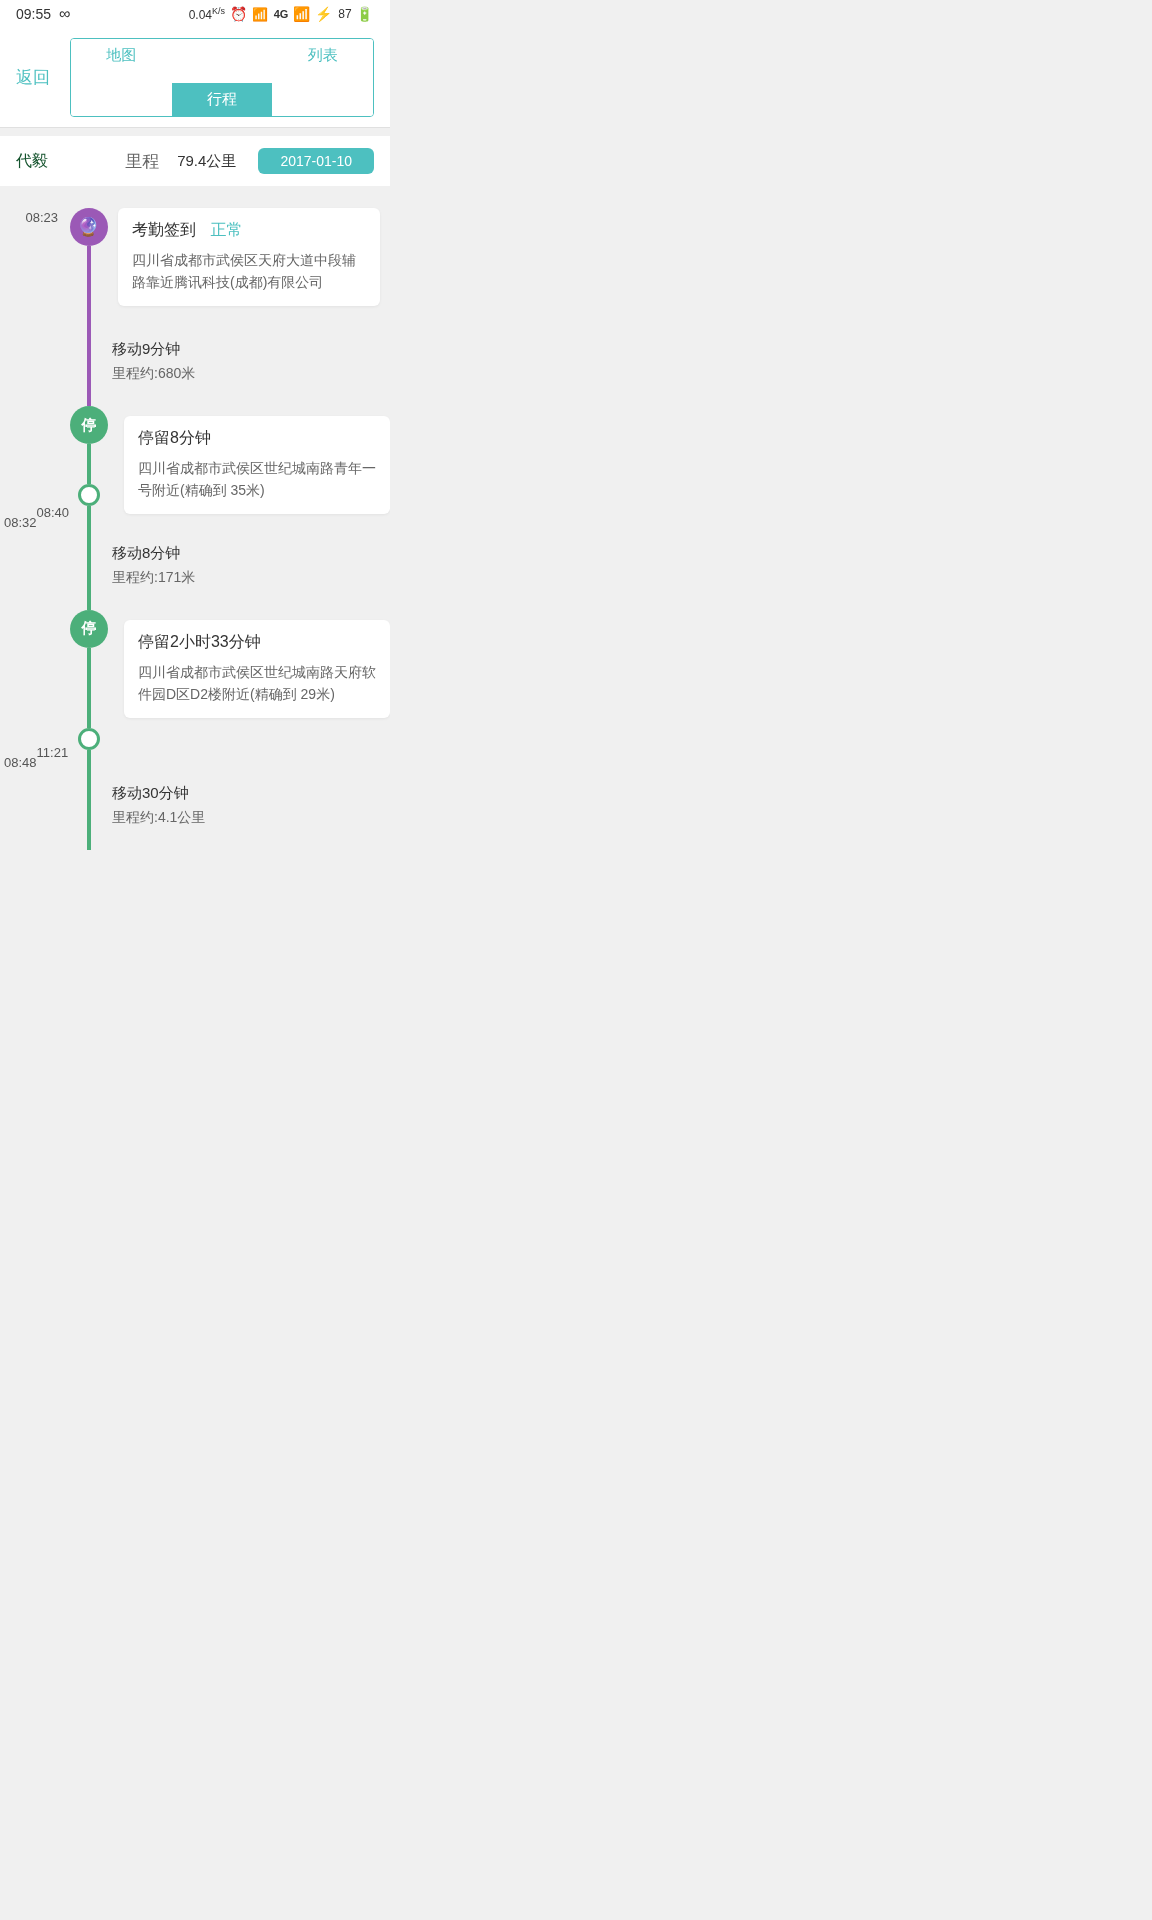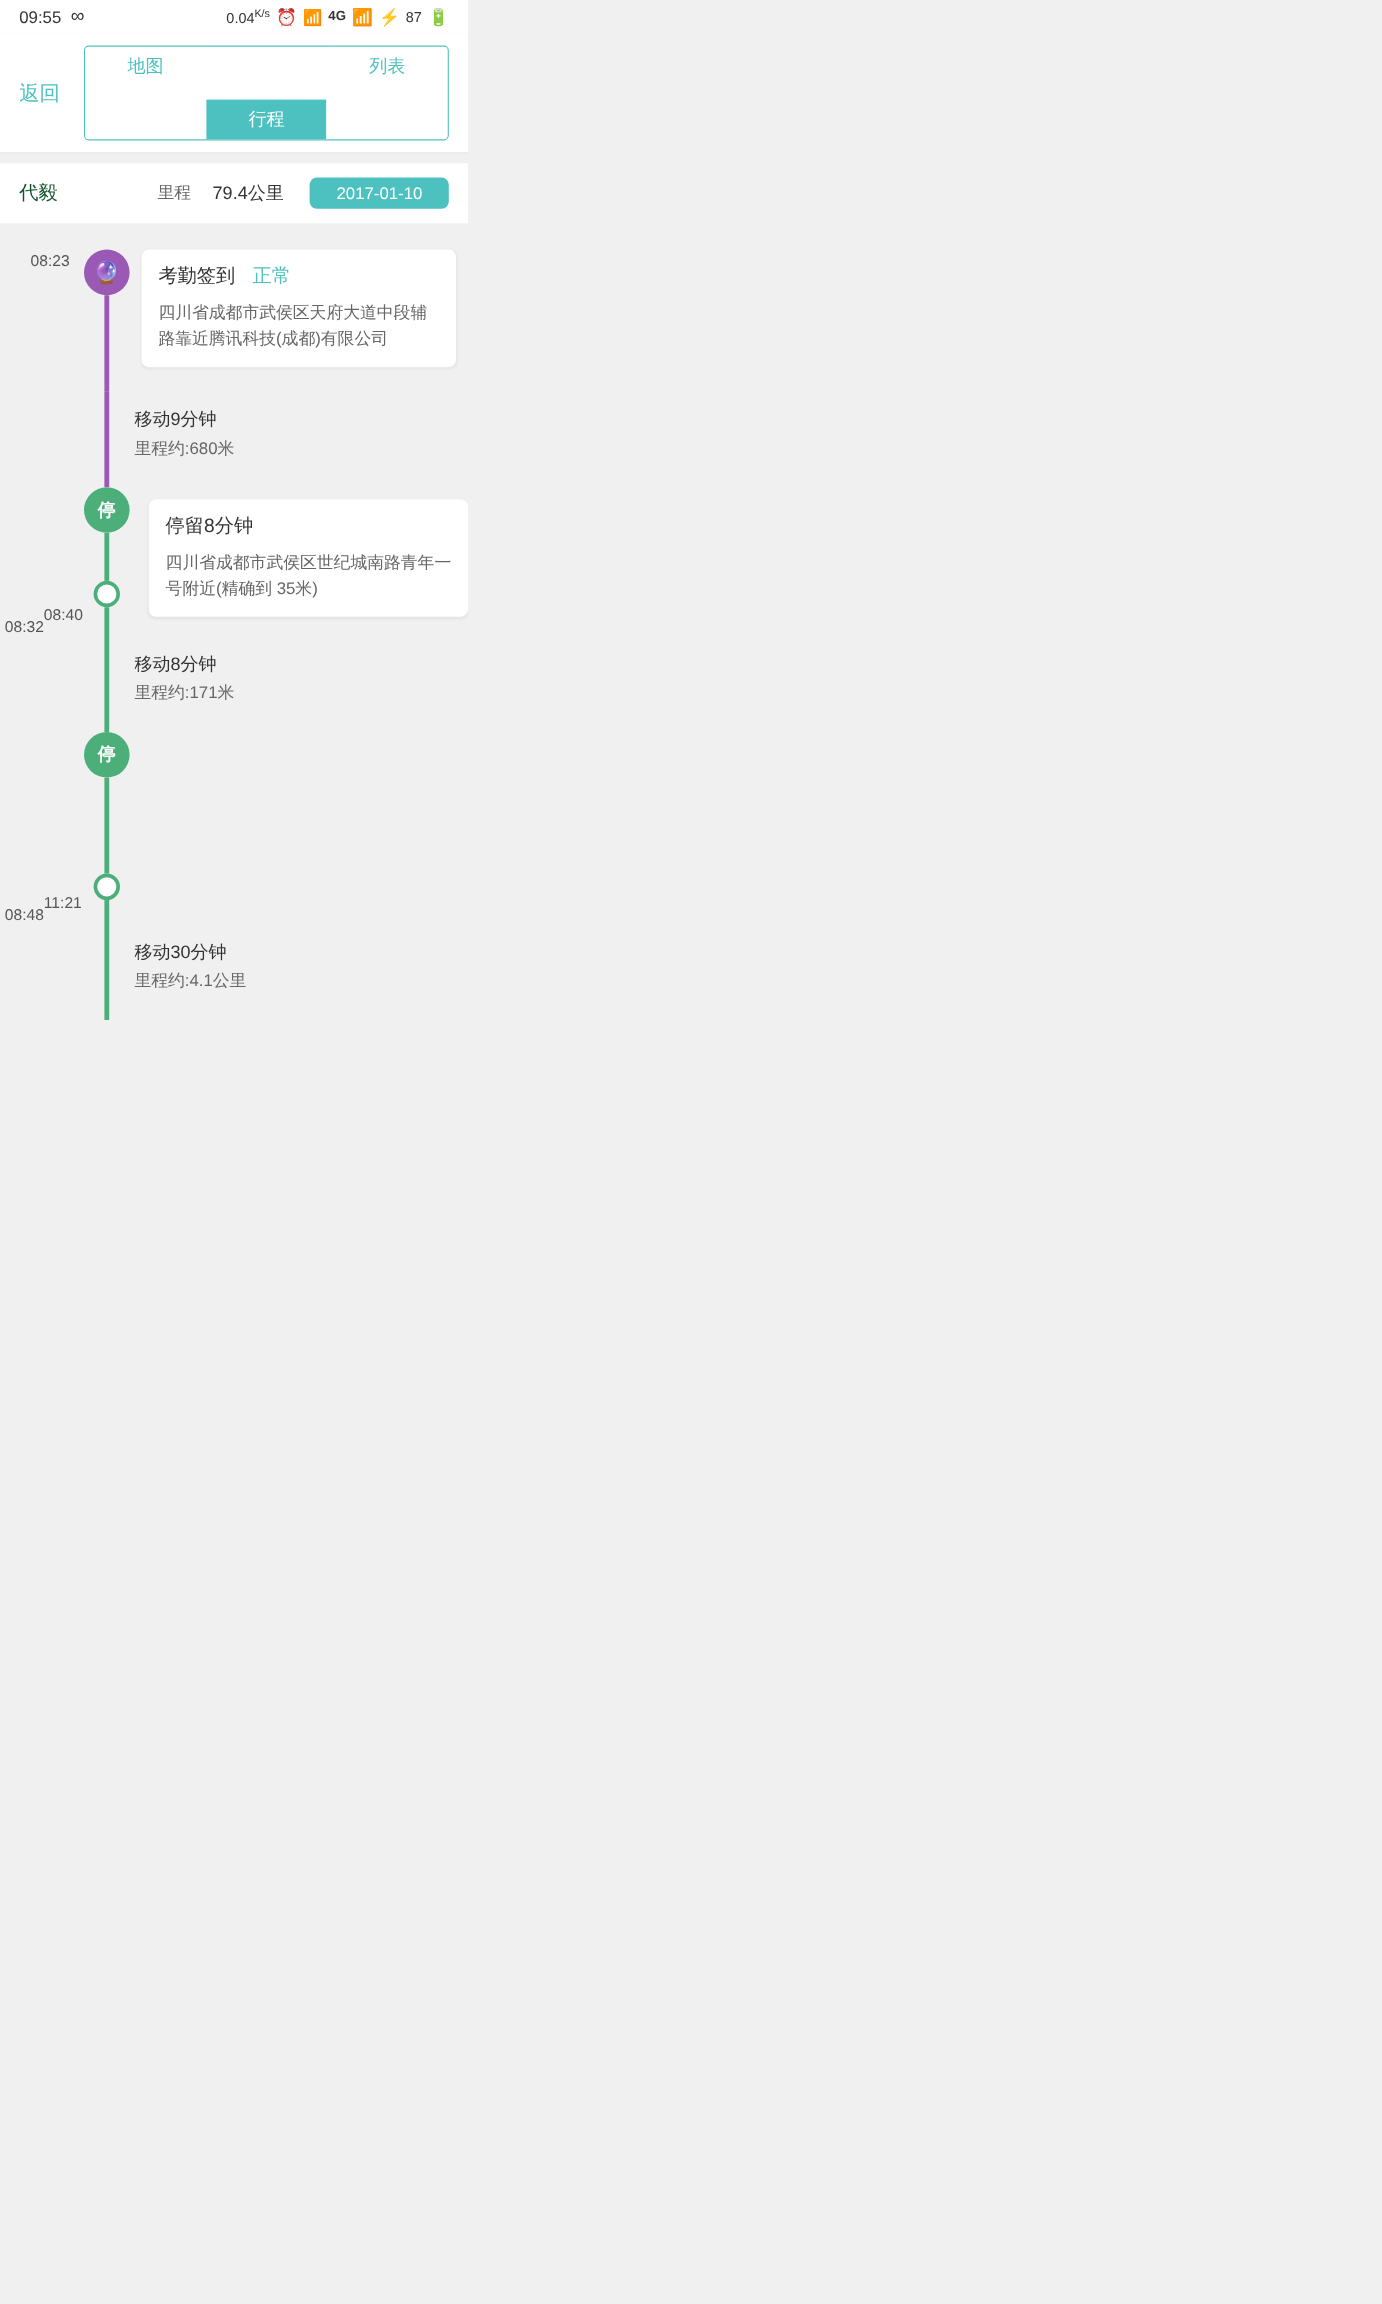--- a/index.html
+++ b/index.html
@@ -87,7 +87,7 @@
       font-weight: 500;
     }
     .info-mileage-label {
-      font-size: 14px;
+      font-size: 17px;
       color: #666;
       margin-left: auto;
     }

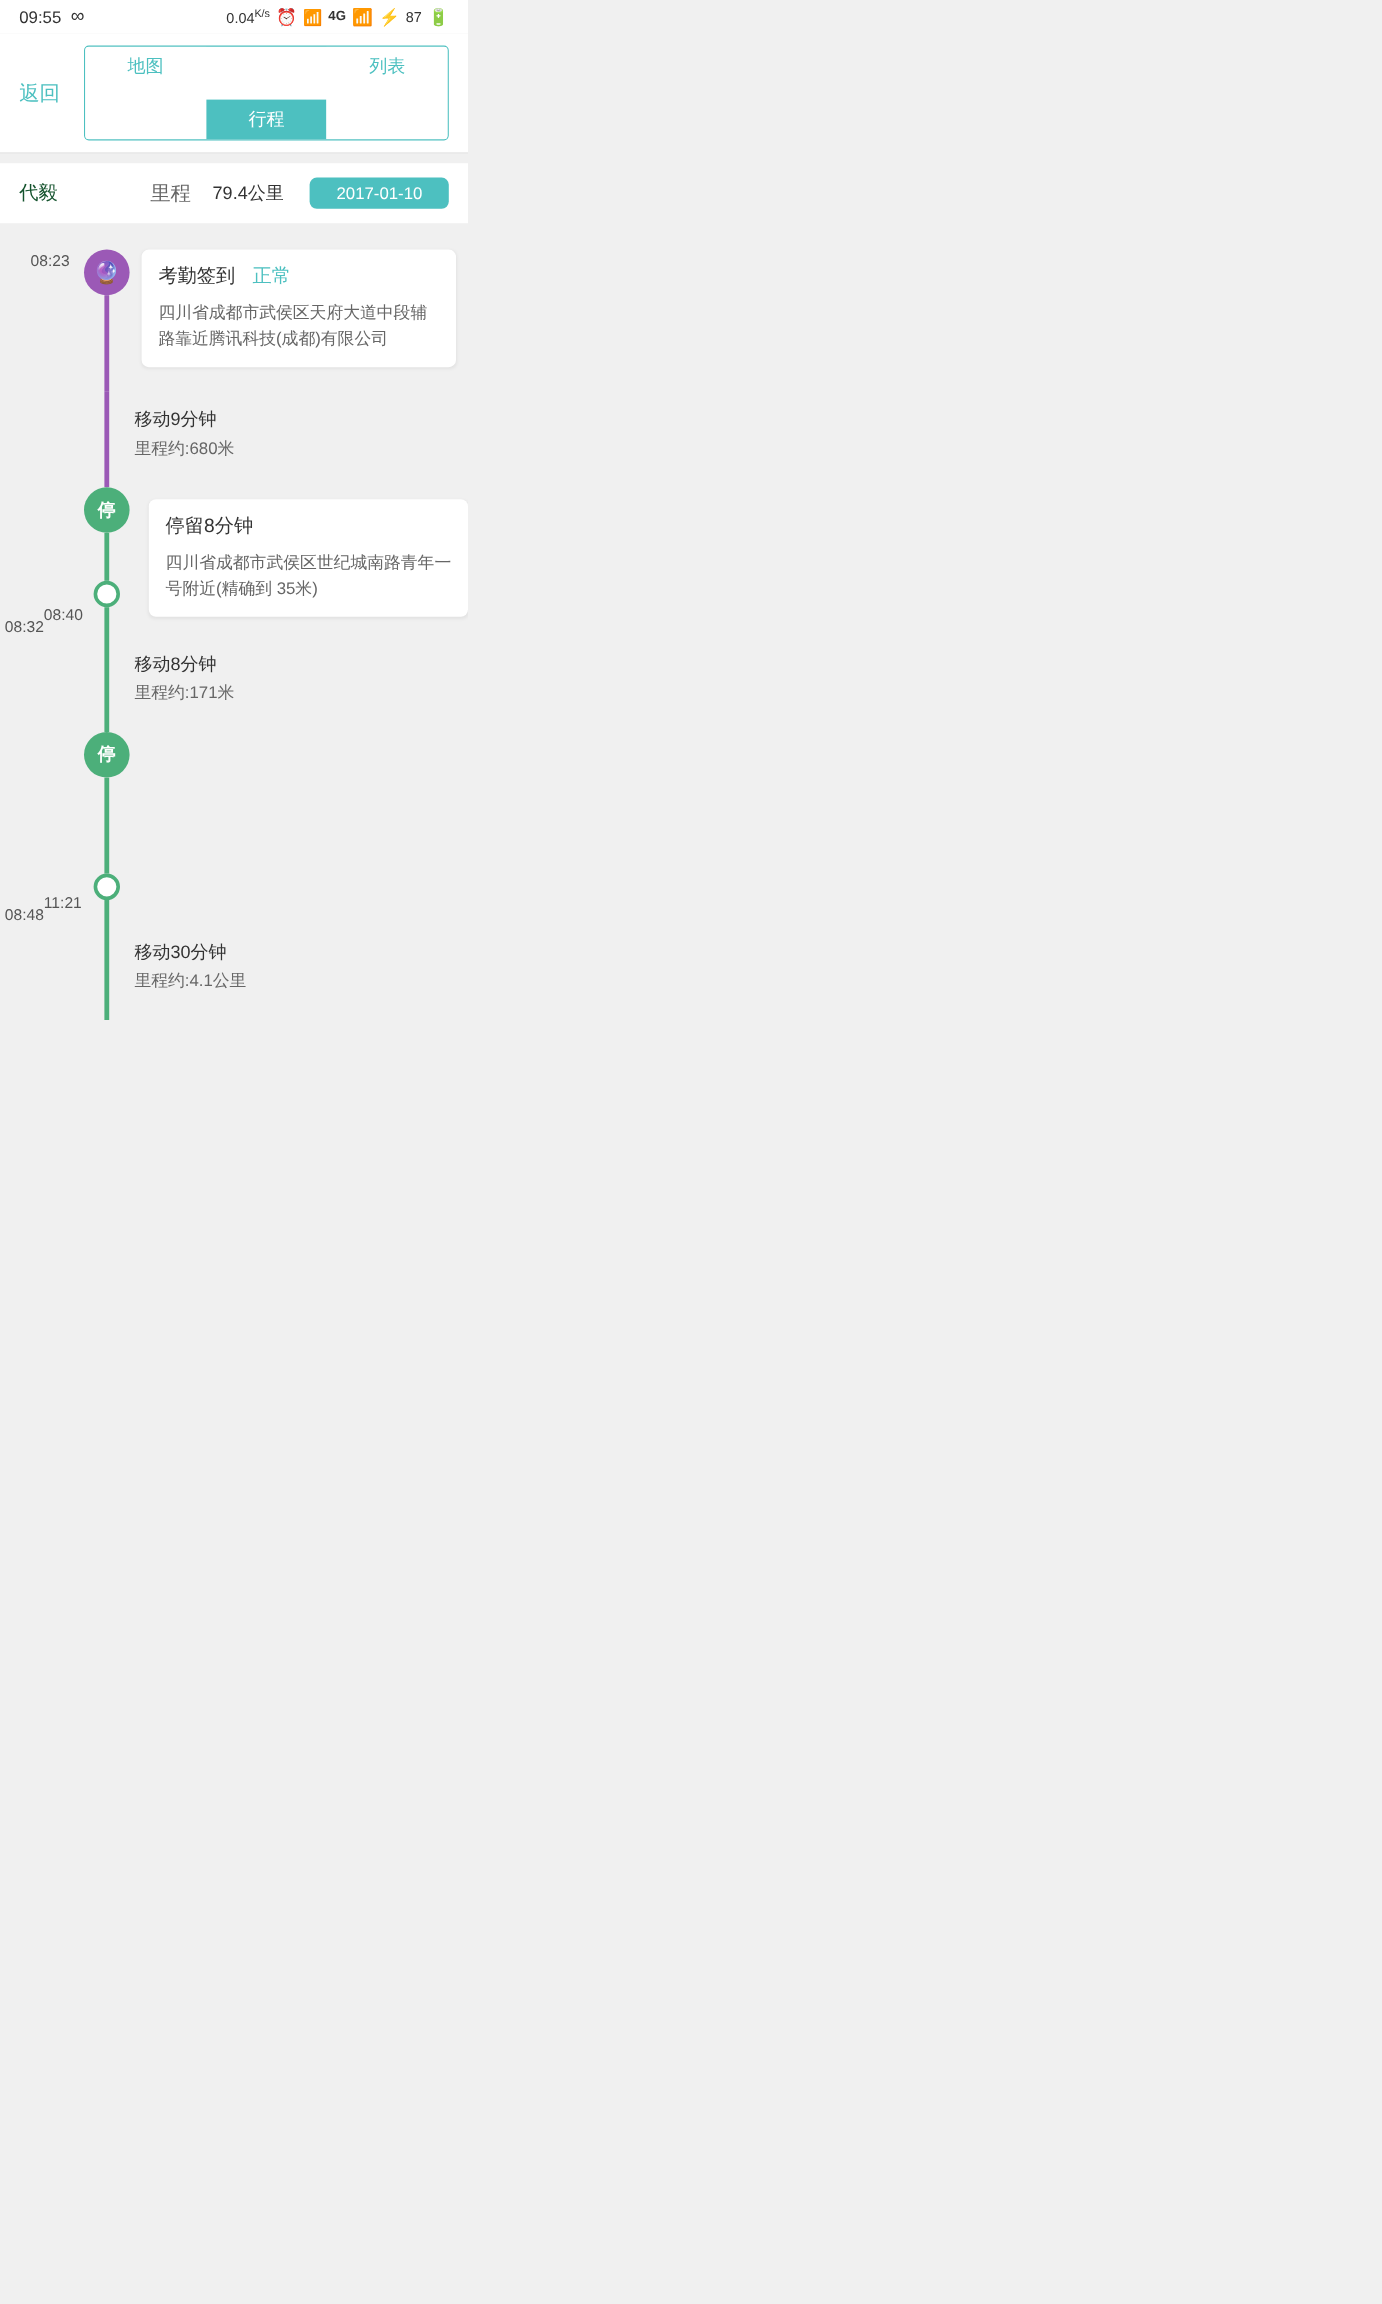--- a/index.html
+++ b/index.html
@@ -389,6 +389,12 @@
       <div class="node-circle small"></div>
       <div class="spacer-line" style="min-height:20px;"></div>
     </div>
+    <div class="compound-card-col">
+      <div class="card">
+        <div class="card-title">停留2小时33分钟</div>
+        <div class="card-address">四川省成都市武侯区世纪城南路天府软件园D区D2楼附近(精确到 29米)</div>
+      </div>
+    </div>
   </div>
 
   <div class="move-segment">

